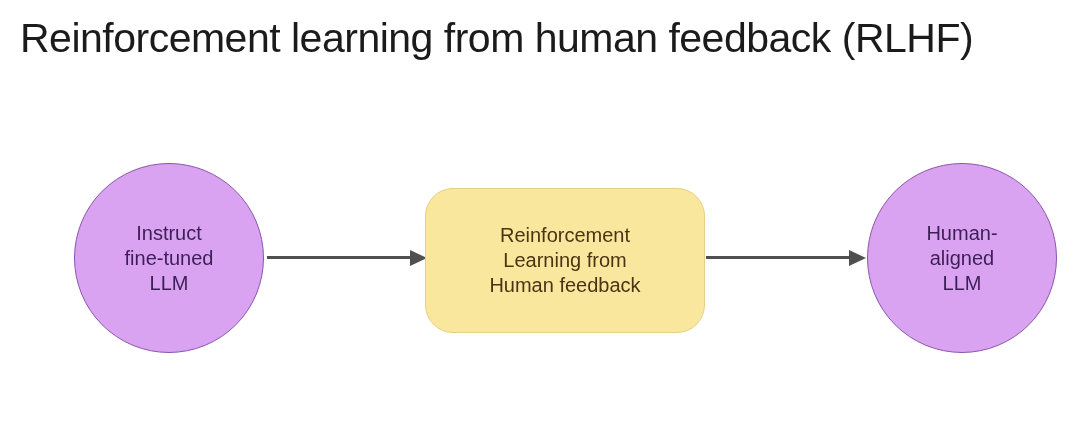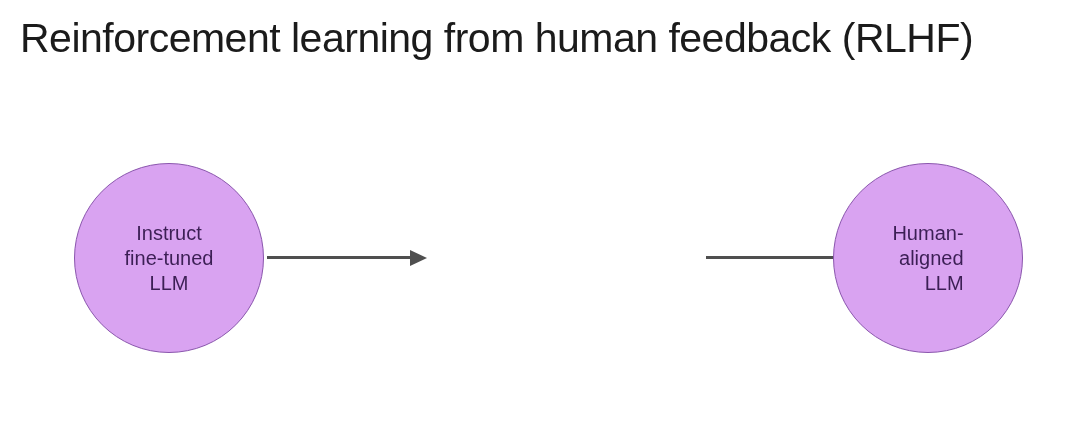--- a/index.html
+++ b/index.html
@@ -94,6 +94,11 @@
 
   <div class="arrow arrow-1"></div>
 
+  <div class="node process-node">
+    <span class="node-label">Reinforcement
+Learning from
+Human feedback</span>
+  </div>
 
   <div class="arrow arrow-2"></div>
 

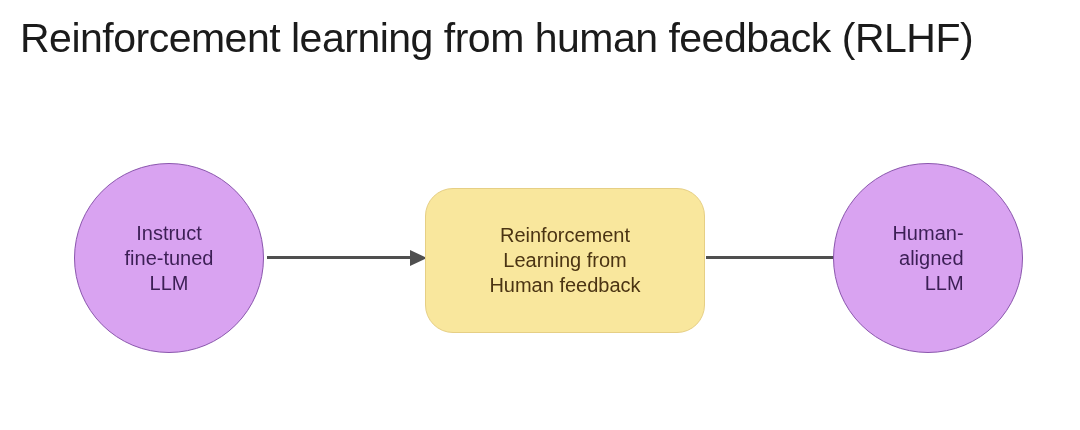--- a/index.html
+++ b/index.html
@@ -48,7 +48,7 @@
     color: var(--node-text, #3c1f55);
   }
   .circle-left  { left: 74px;  top: 163px; }
-  .circle-right { left: 833px; top: 163px; text-align: right; }
+  .circle-right { left: 867px; top: 163px; }
   .process-node {
     left: 425px;
     top: 188px;

